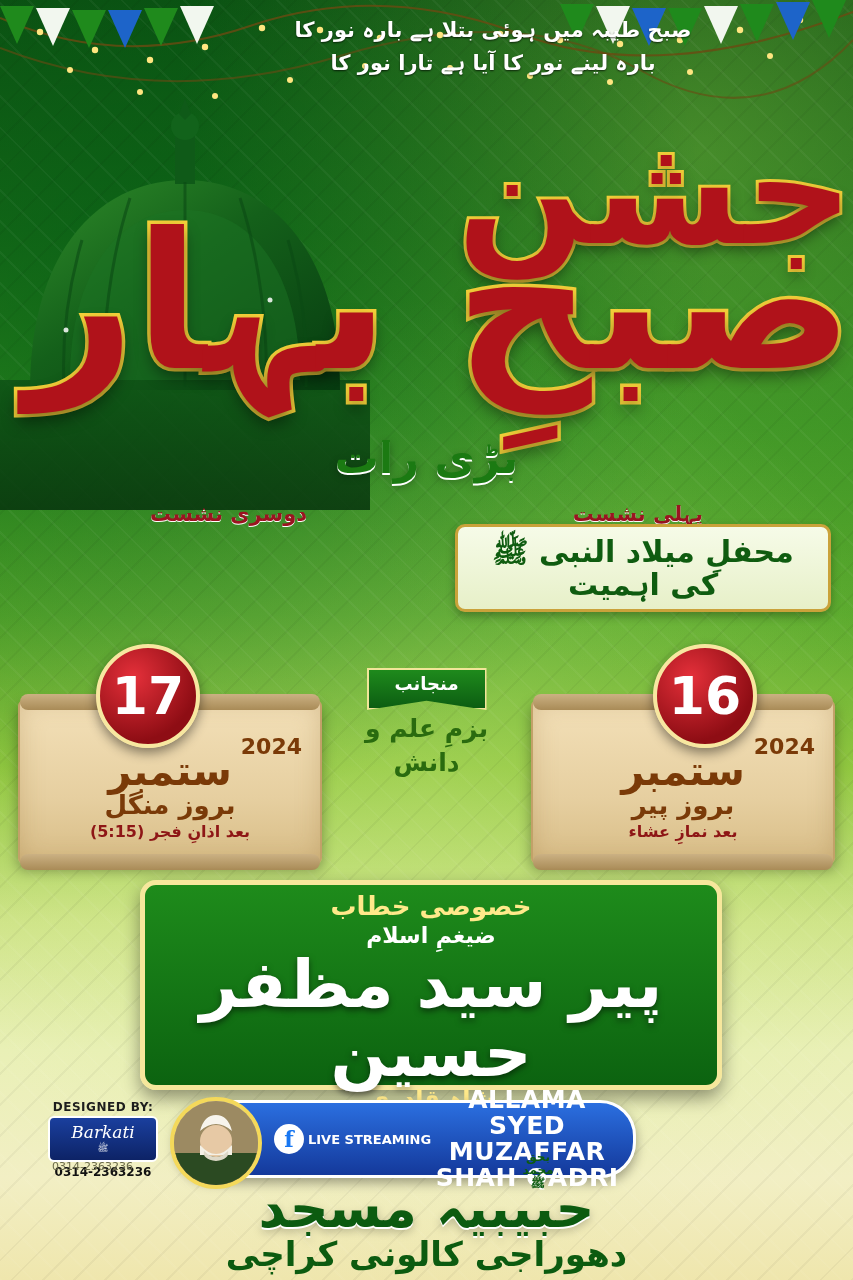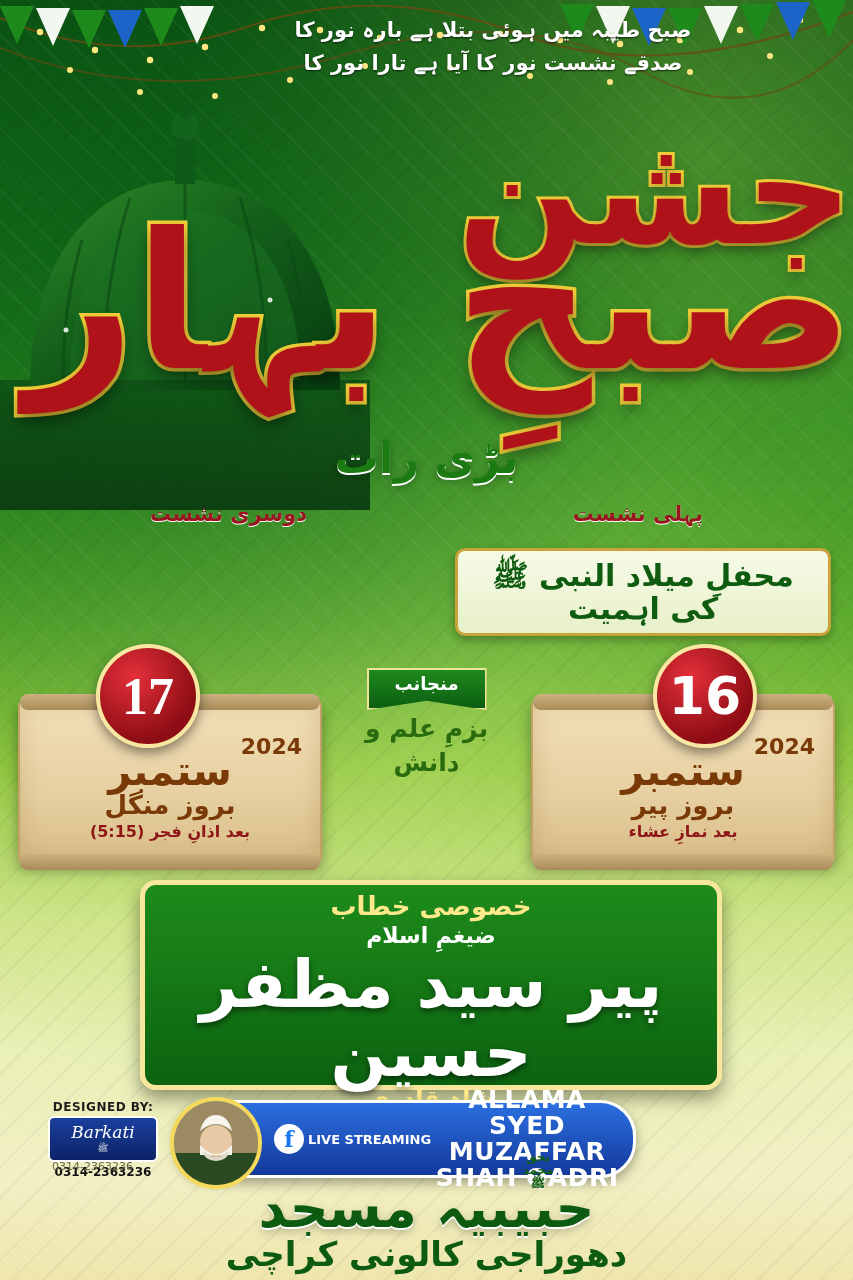--- a/index.html
+++ b/index.html
@@ -276,7 +276,7 @@
 
   <div class="couplet">
     <div>صبح طیبہ میں ہوئی بتلا ہے بارہ نور کا</div>
-    <div>صدقے نشست نور کا آیا ہے تارا نور کا</div>
+    <div>بارہ لینے نور کا آیا ہے تارا نور کا</div>
   </div>
 
   <div class="title-main">

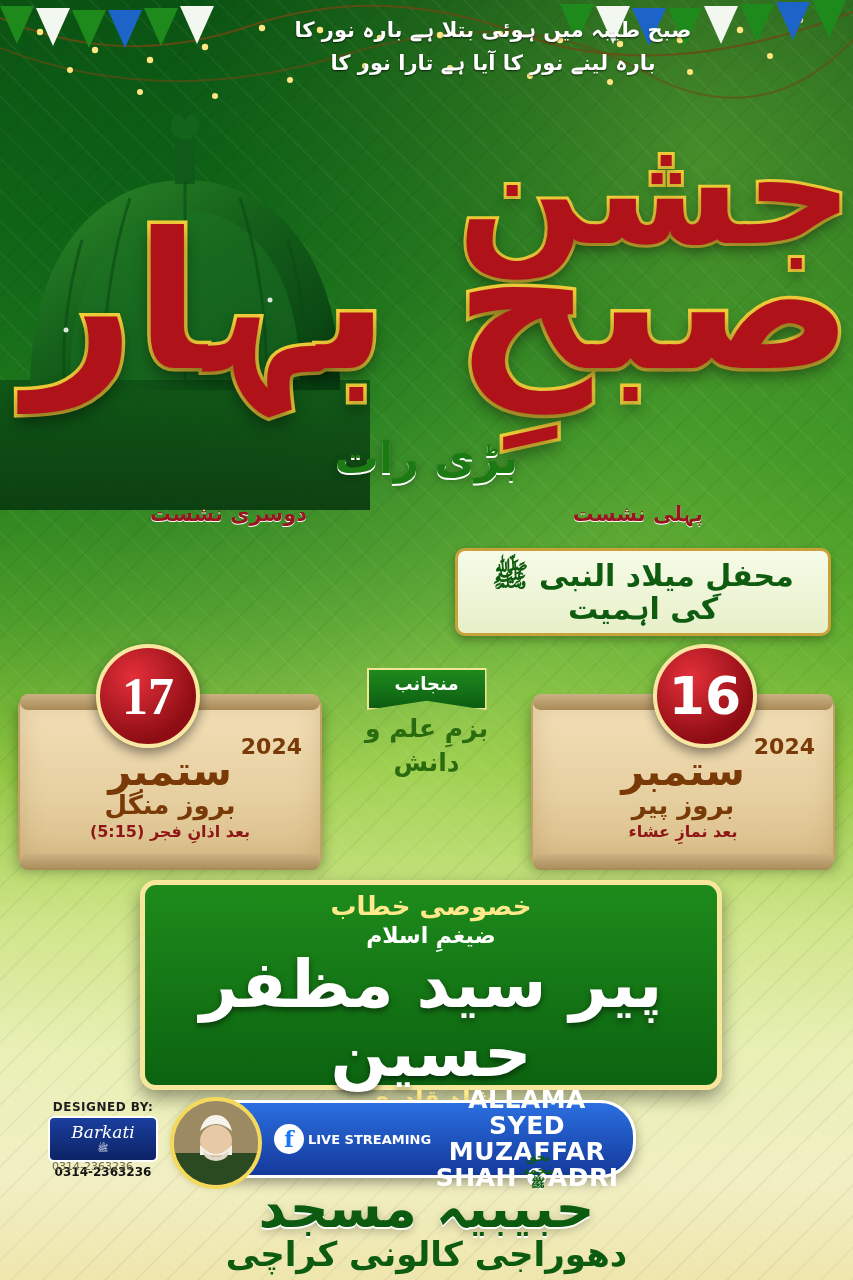--- a/index.html
+++ b/index.html
@@ -60,7 +60,7 @@
     border:3px solid #caa23a;box-shadow:0 4px 10px rgba(0,0,0,.3);
     display:flex;align-items:center;justify-content:center;direction:rtl;
   }
-  .ses.right{right:22px;margin-top:24px;}
+  .ses.right{right:22px;}
   .ses.left{left:22px;}
   .ses .txt{font-size:30px;font-weight:bold;color:#0f5c10;padding:0 10px;text-align:center;line-height:1.1;}
   .ses-tag{

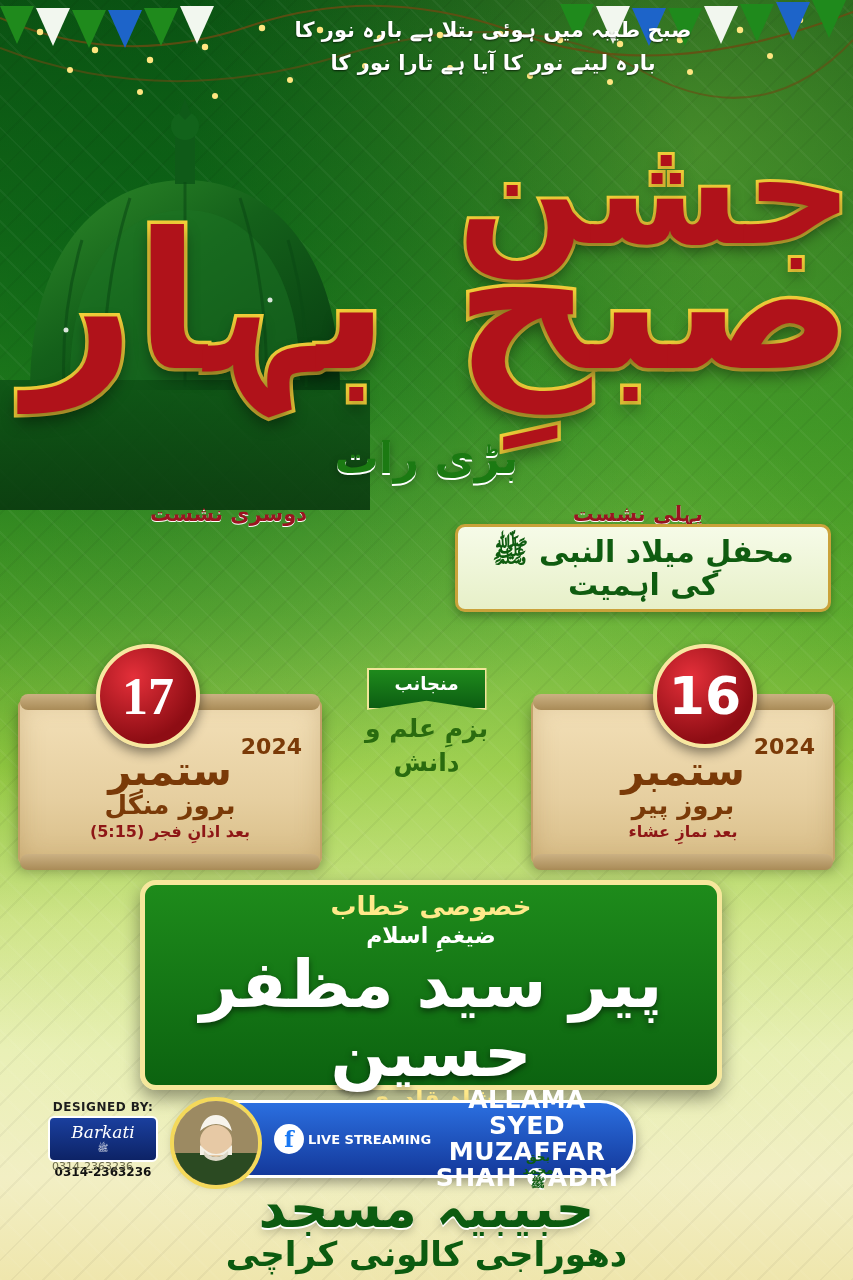--- a/index.html
+++ b/index.html
@@ -93,7 +93,7 @@
     color:#fff;font-size:52px;font-weight:bold;display:flex;align-items:center;justify-content:center;
   }
   .badge.right{right:96px;}
-  .badge.left{left:96px;font-family:Liberation Serif, serif;}
+  .badge.left{left:96px;}
   .scroll .d-line1{
     position:absolute;top:46px;width:100%;text-align:center;
     font-size:40px;font-weight:bold;color:#7a3a08;

